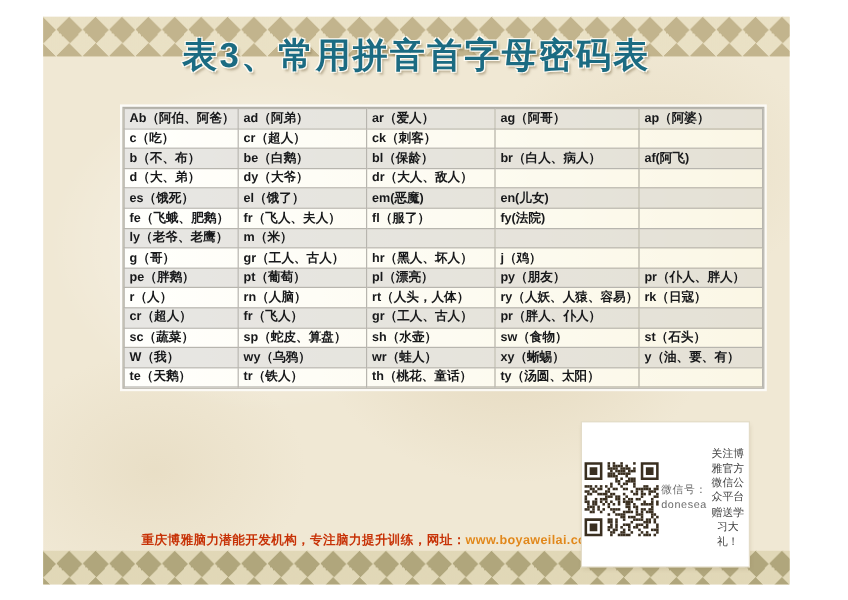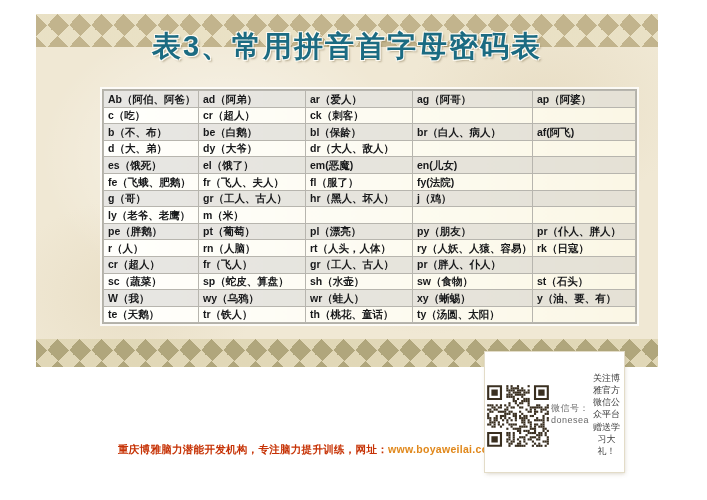--- a/index.html
+++ b/index.html
@@ -5,7 +5,7 @@
   html,body{margin:0;padding:0;background:#fff;}
   .stage{position:relative;width:707px;height:500px;background:#ffffff;overflow:hidden;
          font-family:"Liberation Sans","DejaVu Sans",sans-serif;}
-  .frame{position:absolute;left:36px;top:14px;width:622px;height:353px;
+  .frame{position:absolute;left:36px;top:14px;width:622px;height:473px;
          background:
            radial-gradient(260px 200px at 30% 40%, rgba(255,255,255,.55), transparent 70%),
            radial-gradient(230px 170px at 63% 57%, rgba(211,193,156,.38), transparent 70%),

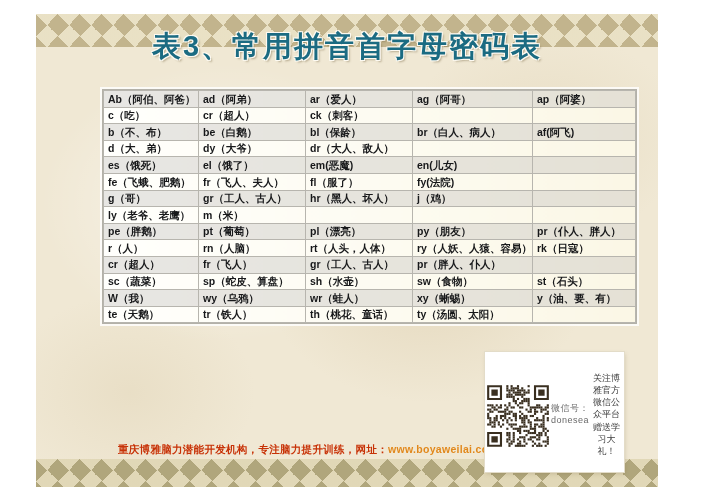--- a/index.html
+++ b/index.html
@@ -104,17 +104,17 @@
           <td></td>
         </tr>
         <tr>
+          <td>ly（老爷、老鹰）</td>
+          <td>m（米）</td>
+          <td></td>
+          <td></td>
+          <td></td>
+        </tr>
+        <tr>
           <td>g（哥）</td>
           <td>gr（工人、古人）</td>
           <td>hr（黑人、坏人）</td>
           <td>j（鸡）</td>
-          <td></td>
-        </tr>
-        <tr>
-          <td>ly（老爷、老鹰）</td>
-          <td>m（米）</td>
-          <td></td>
-          <td></td>
           <td></td>
         </tr>
         <tr>

